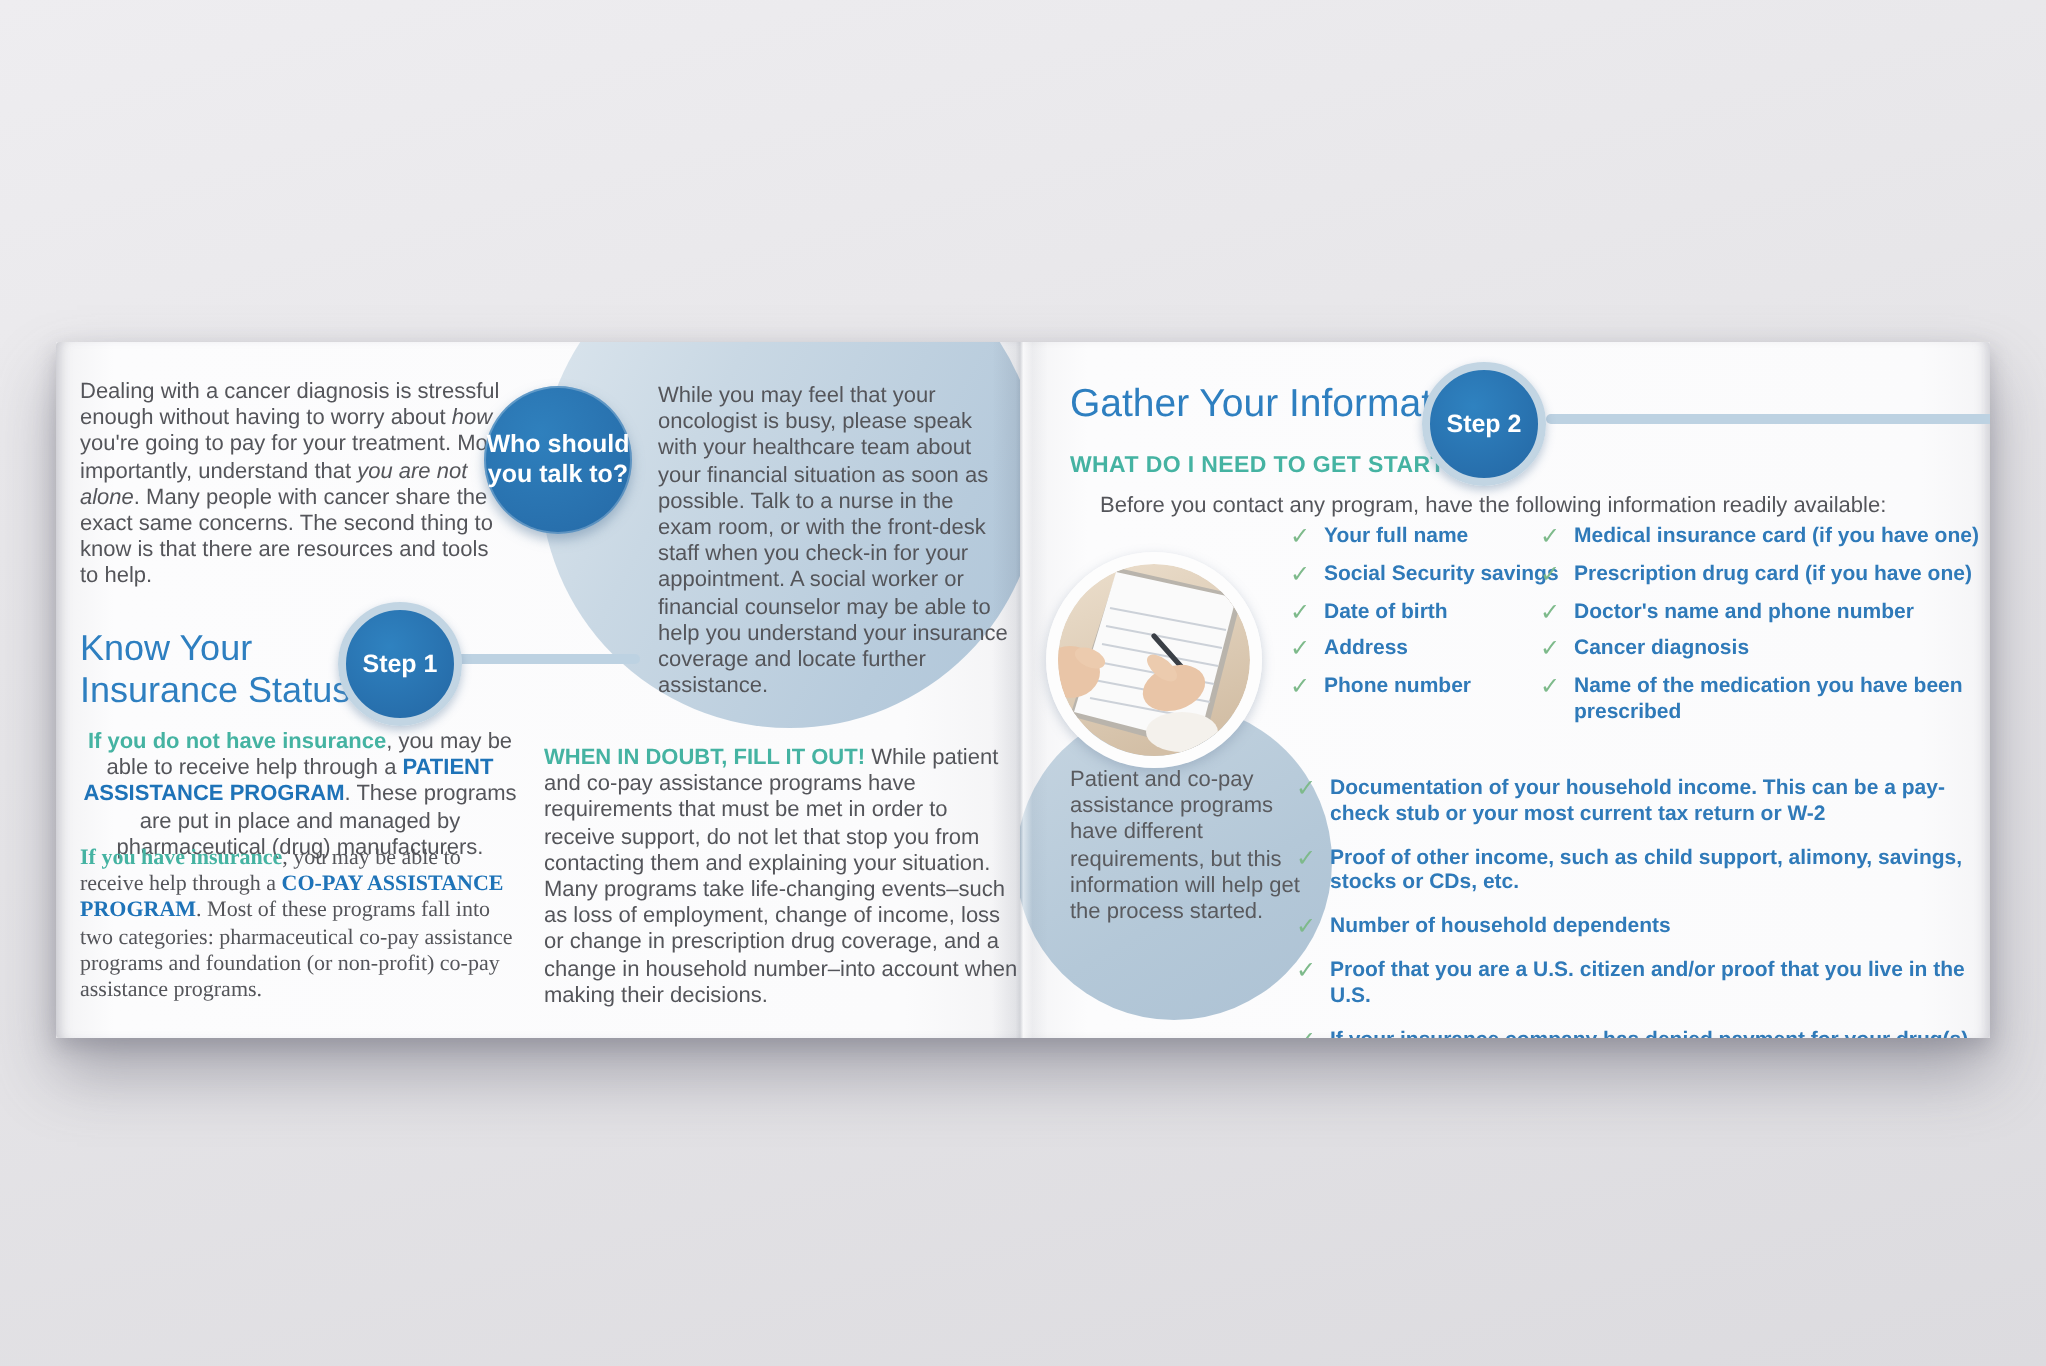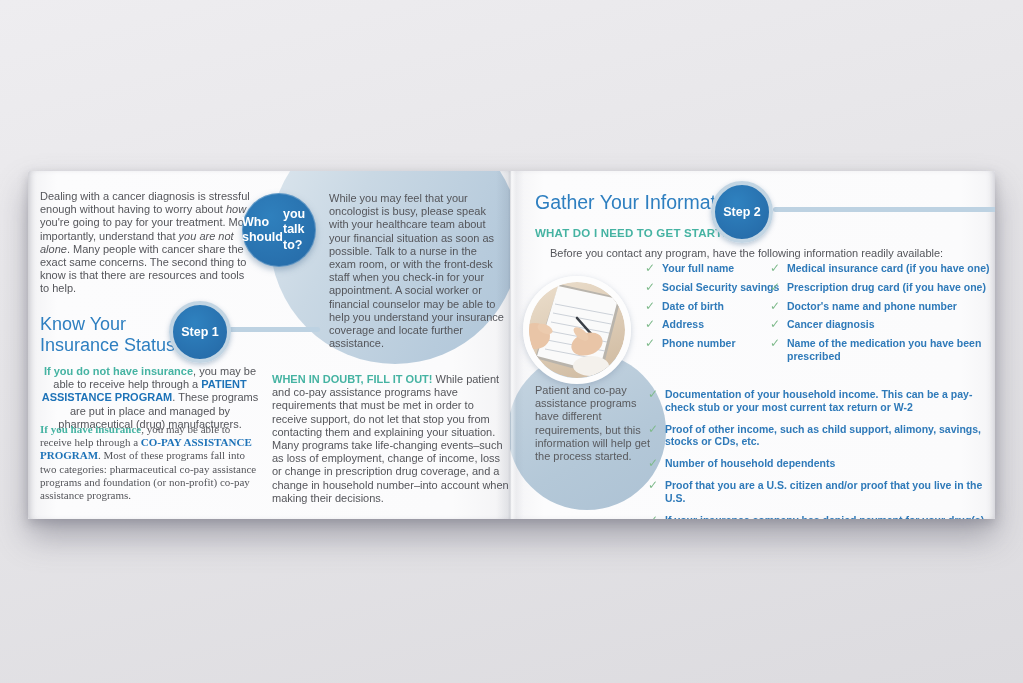--- a/index.html
+++ b/index.html
@@ -27,7 +27,7 @@
   .who-circle{position:absolute;left:214px;top:22px;width:74px;height:74px;border-radius:50%;z-index:3;
       background:radial-gradient(circle at 38% 32%,#2f80bd,#2569a6);
       box-shadow:0 3px 6px rgba(110,140,170,.55),0 0 0 1px rgba(255,255,255,.25) inset;
-      display:flex;align-items:center;justify-content:center;}
+      display:flex;flex-direction:column;align-items:center;justify-content:center;}
   .who-circle span{color:#fff;font-weight:bold;font-size:12.5px;line-height:1.22;}
   .step-circle{position:absolute;width:54px;height:54px;border-radius:50%;z-index:4;
       border:4px solid #c2d5e3;background:radial-gradient(circle at 40% 34%,#2f82c0,#2467a4);

